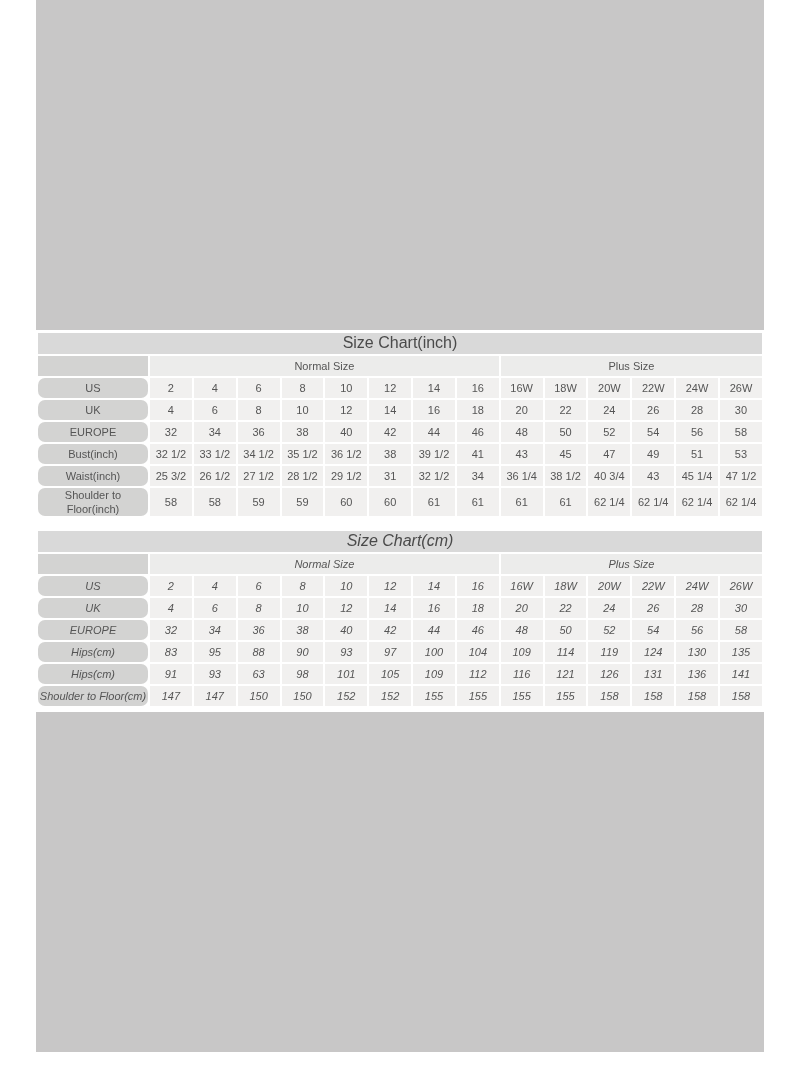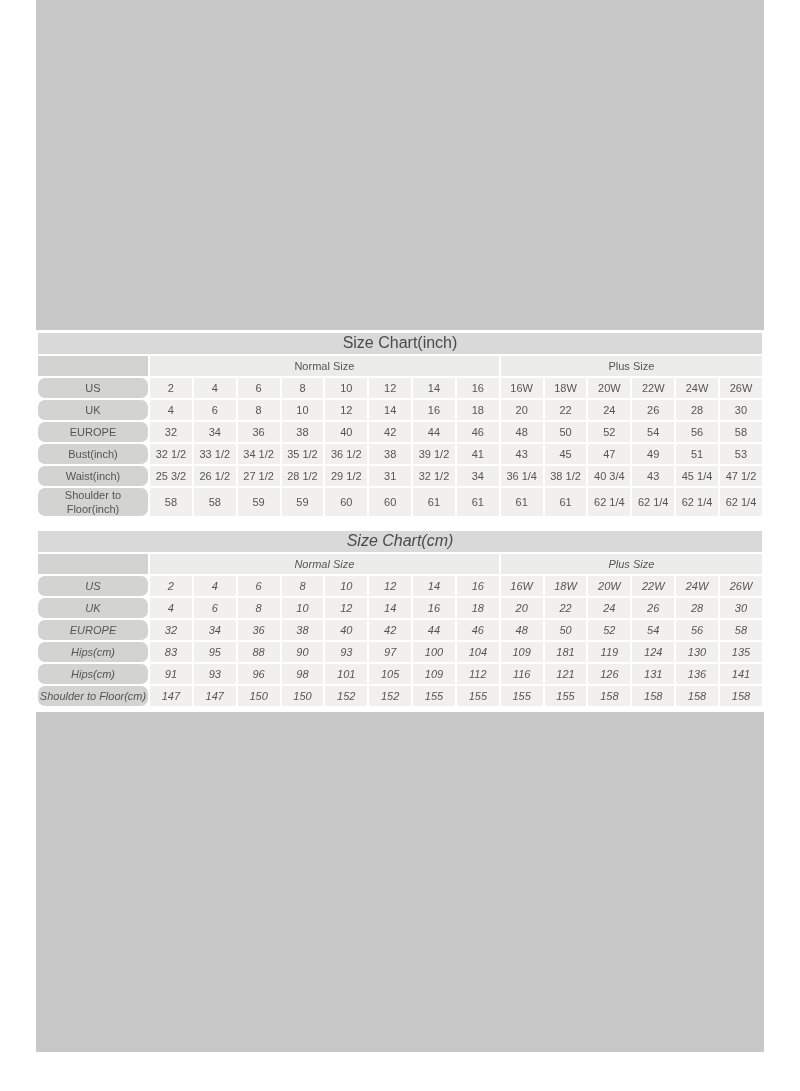--- a/index.html
+++ b/index.html
@@ -261,7 +261,7 @@
             <td class="val">100</td>
             <td class="val">104</td>
             <td class="val">109</td>
-            <td class="val">181</td>
+            <td class="val">114</td>
             <td class="val">119</td>
             <td class="val">124</td>
             <td class="val">130</td>

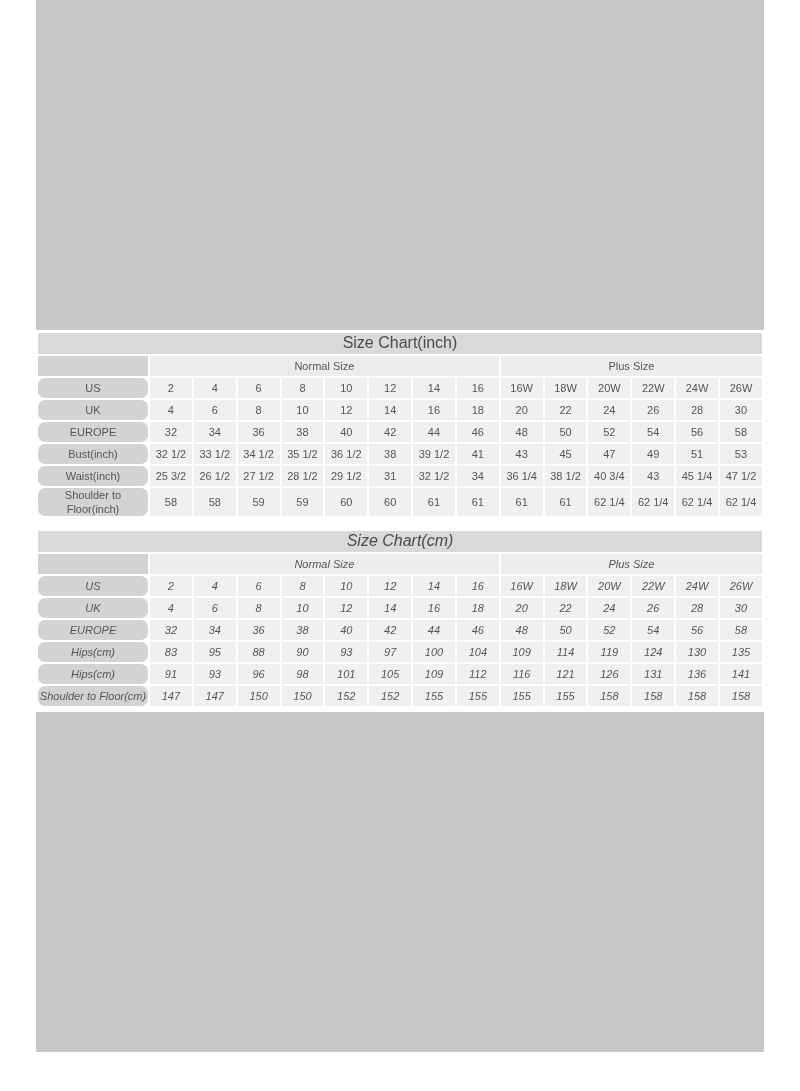--- a/index.html
+++ b/index.html
@@ -271,7 +271,7 @@
             <td class="rowhead">Hips(cm)</td>
             <td class="val">91</td>
             <td class="val">93</td>
-            <td class="val">96</td>
+            <td class="val">63</td>
             <td class="val">98</td>
             <td class="val">101</td>
             <td class="val">105</td>

